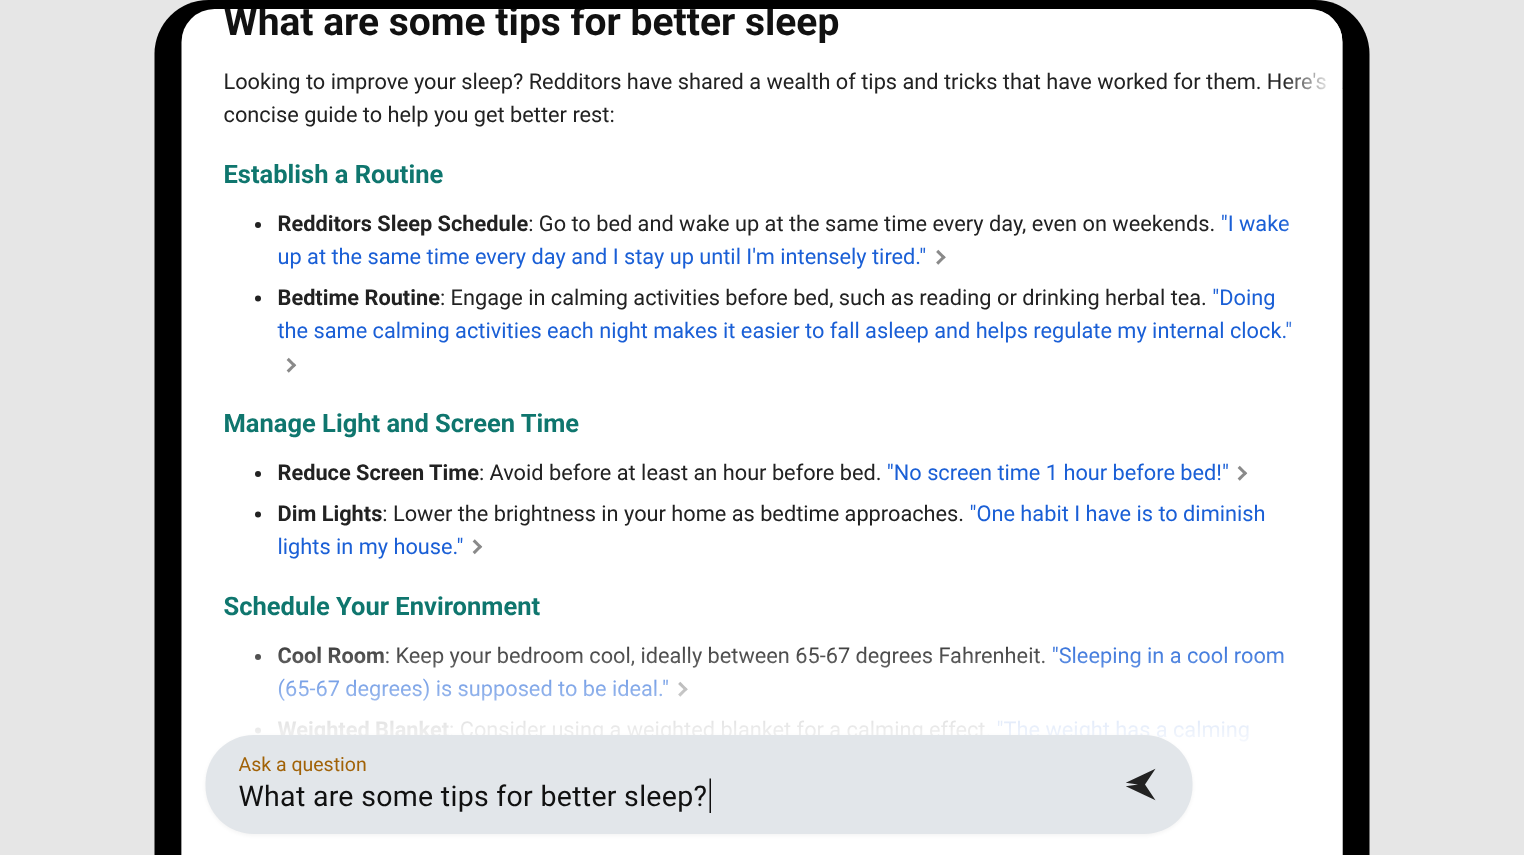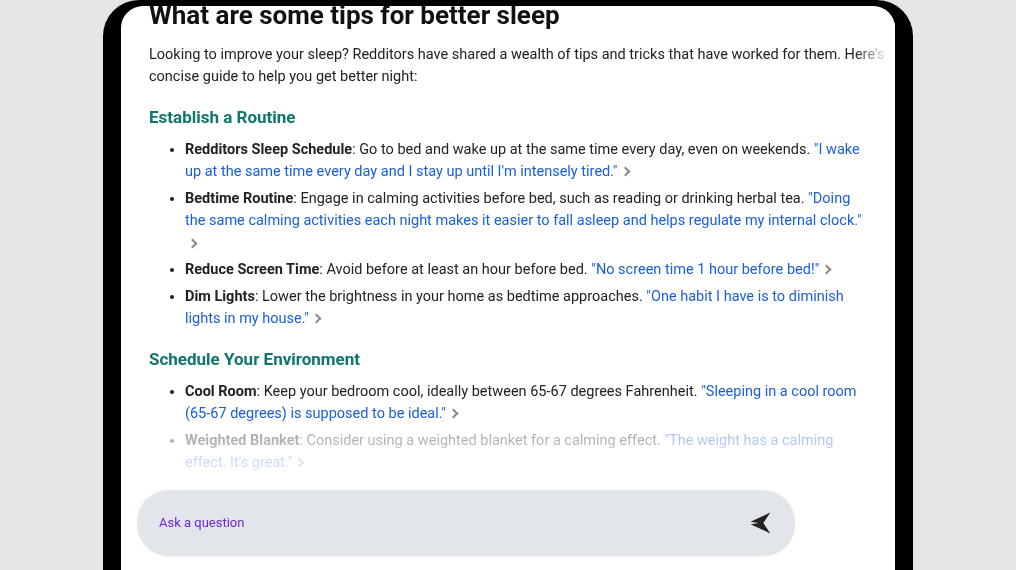--- a/index.html
+++ b/index.html
@@ -161,7 +161,7 @@
 
       <p class="intro">
         <span>Looking to improve your sleep? Redditors have shared a wealth of tips and tricks that have worked for them. Here's a</span><br>
-        <span>concise guide to help you get better night:</span>
+        <span>concise guide to help you get better rest:</span>
       </p>
 
       <h2 class="section">Establish a Routine</h2>

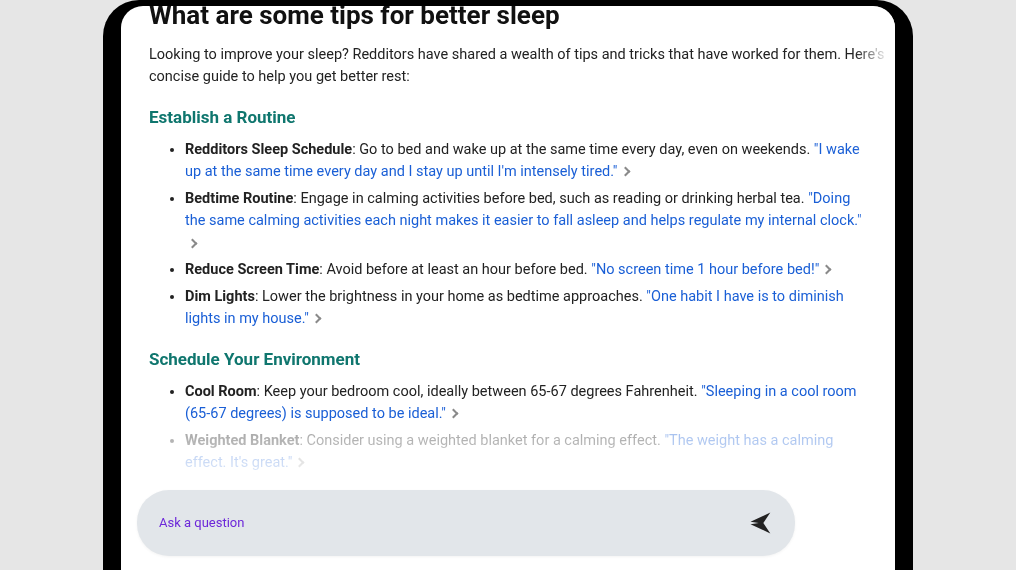--- a/index.html
+++ b/index.html
@@ -174,6 +174,7 @@
         </li>
       </ul>
 
+      <h2 class="section">Manage Light and Screen Time</h2>
       <ul class="tips">
         <li>
           <span class="bold">Reduce Screen Time</span><span>: </span><span>Avoid before at least an hour before bed. </span><span class="quote">"No screen time 1 hour before bed!"</span><span class="chevron"></span>

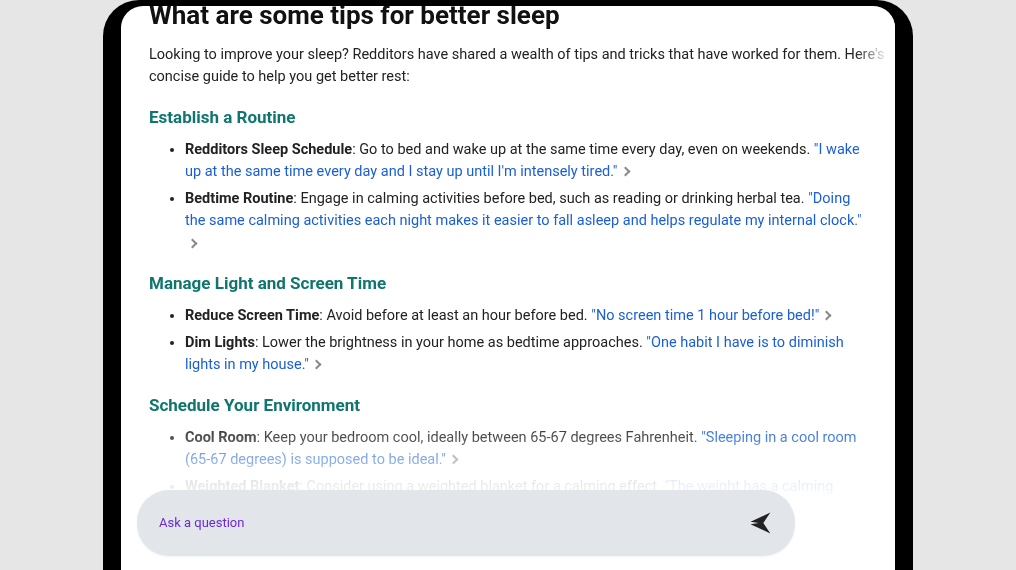--- a/index.html
+++ b/index.html
@@ -115,7 +115,7 @@
     .input-inner { display: flex; flex-direction: column; width: 100%; }
     .input-label {
       font-size: 13px;
-      color: #6d28d9;
+      color: #a16207;
       line-height: 1.2;
     }
     .input-value {

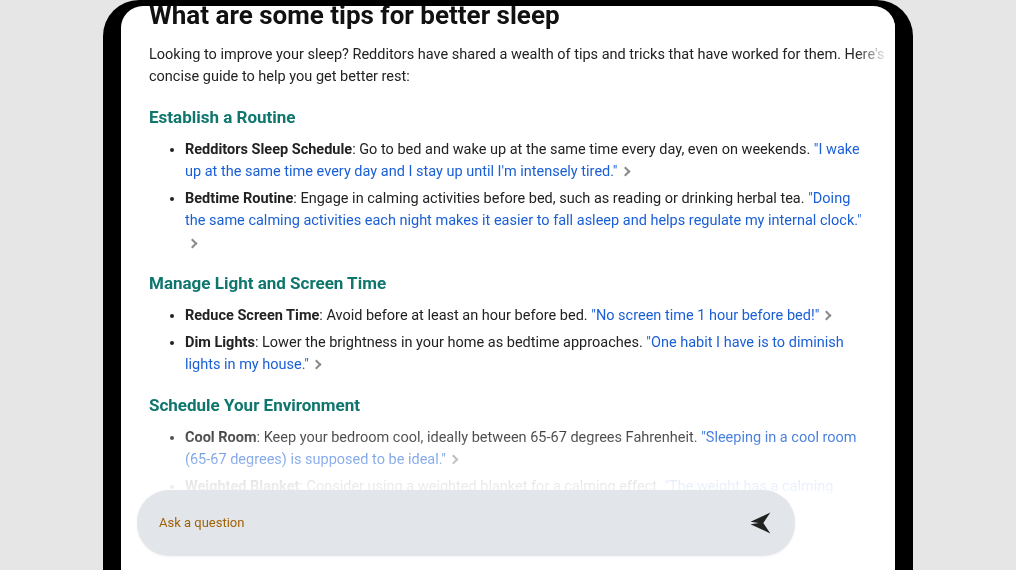--- a/index.html
+++ b/index.html
@@ -202,6 +202,9 @@
     <div class="input-bar">
       <div class="input-inner">
         <span class="input-label">Ask a question</span>
+        <span class="input-value">
+          <span>What are some tips for better sleep?</span><span class="cursor"></span>
+        </span>
       </div>
       <div class="send-btn">
         <svg viewBox="0 0 24 24">

